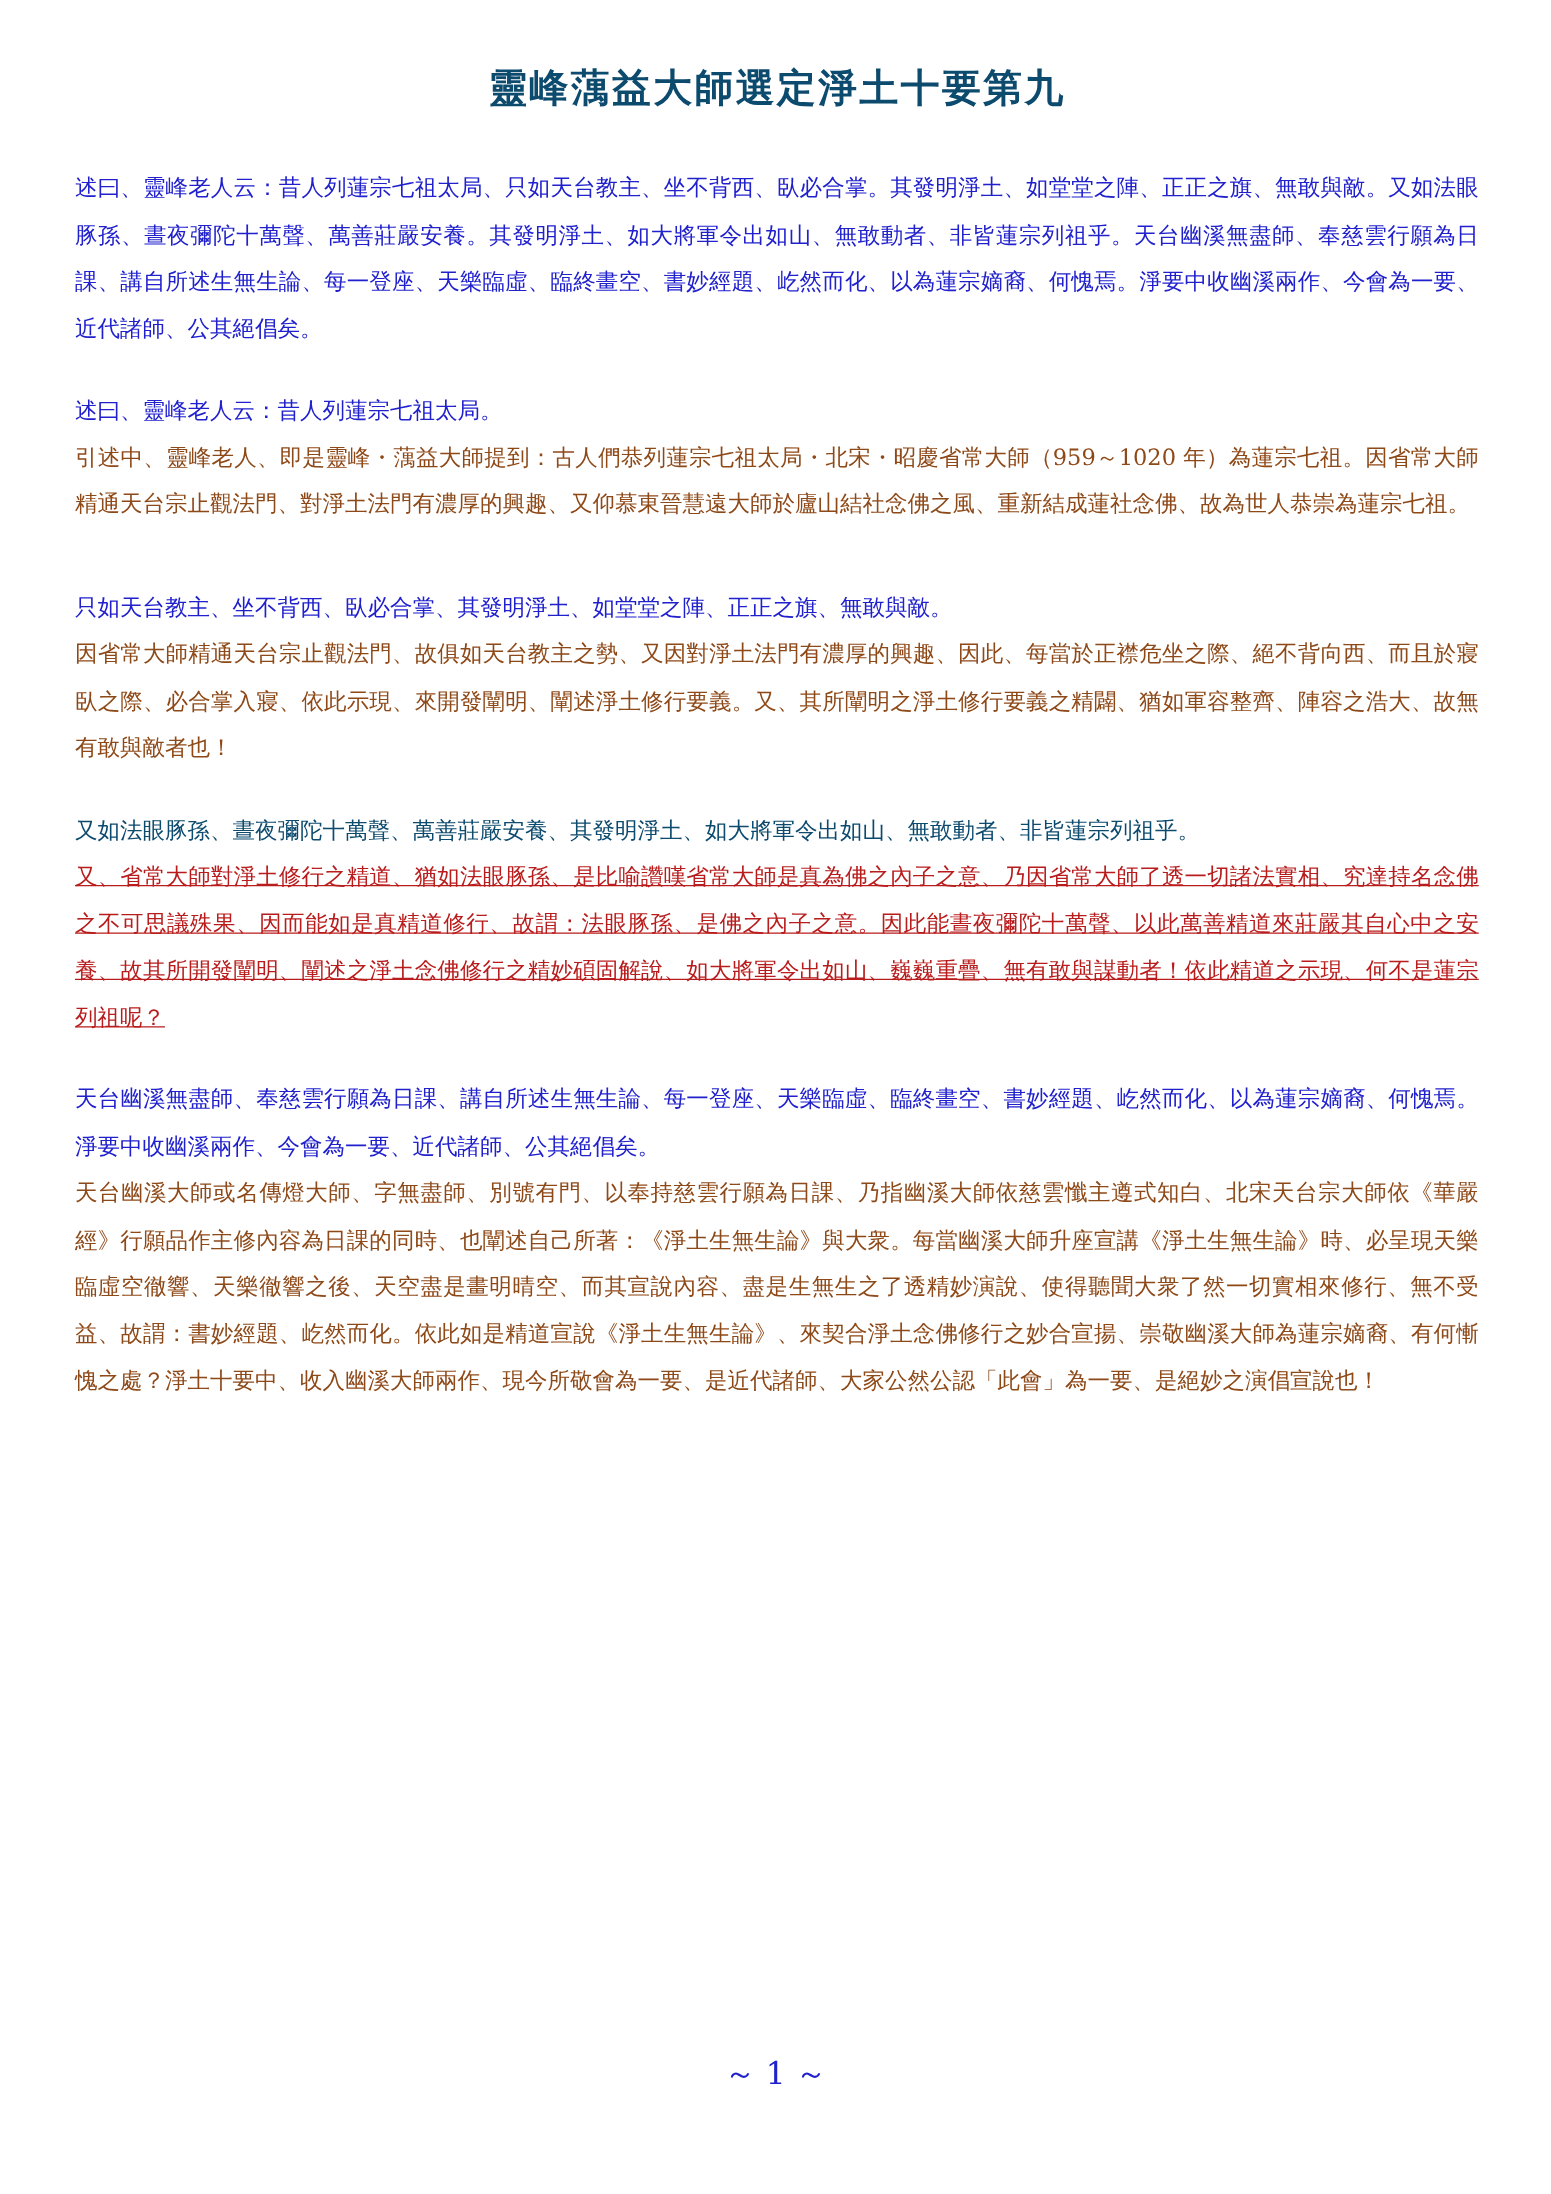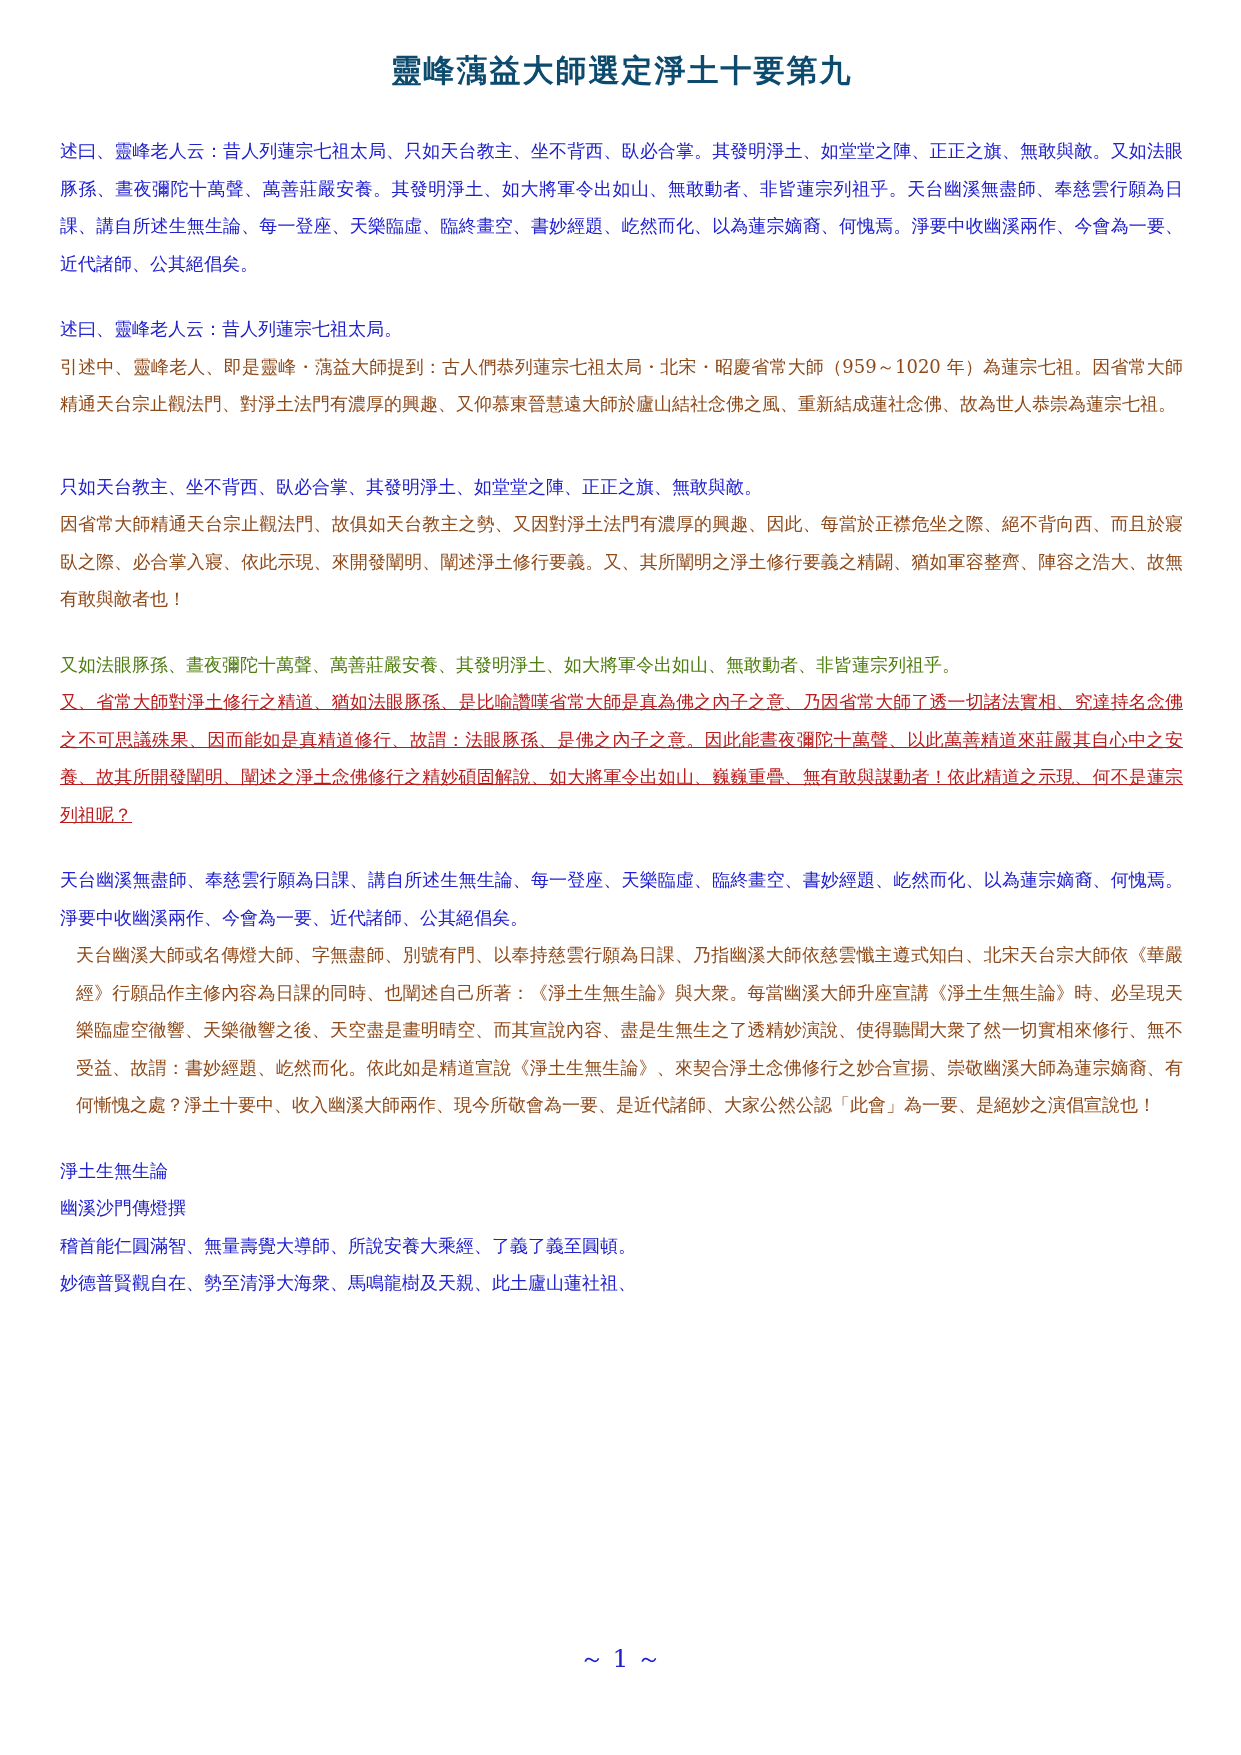--- a/index.html
+++ b/index.html
@@ -70,7 +70,7 @@
         <div class="seg commentary" style="color: rgb(142, 73, 24);">因省常大師精通天台宗止觀法門、故俱如天台教主之勢、又因對淨土法門有濃厚的興趣、因此、每當於正襟危坐之際、絕不背向西、而且於寢臥之際、必合掌入寢、依此示現、來開發闡明、闡述淨土修行要義。又、其所闡明之淨土修行要義之精闢、猶如軍容整齊、陣容之浩大、故無有敢與敵者也！</div>
       </div>
       <div class="section">
-        <div class="seg quote" style="color: #4d7c0f;">又如法眼豚孫、晝夜彌陀十萬聲、萬善莊嚴安養、其發明淨土、如大將軍令出如山、無敢動者、非皆蓮宗列祖乎。</div>
+        <div class="seg quote" style="color: #0c4a6e;">又如法眼豚孫、晝夜彌陀十萬聲、萬善莊嚴安養、其發明淨土、如大將軍令出如山、無敢動者、非皆蓮宗列祖乎。</div>
         <div class="seg commentary" style="color: #b91c1c; text-decoration: underline;">又、省常大師對淨土修行之精道、猶如法眼豚孫、是比喻讚嘆省常大師是真為佛之內子之意、乃因省常大師了透一切諸法實相、究達持名念佛之不可思議殊果、因而能如是真精道修行、故謂：法眼豚孫、是佛之內子之意。因此能晝夜彌陀十萬聲、以此萬善精道來莊嚴其自心中之安養、故其所開發闡明、闡述之淨土念佛修行之精妙碩固解說、如大將軍令出如山、巍巍重疊、無有敢與謀動者！依此精道之示現、何不是蓮宗列祖呢？</div>
       </div>
       <div class="section">

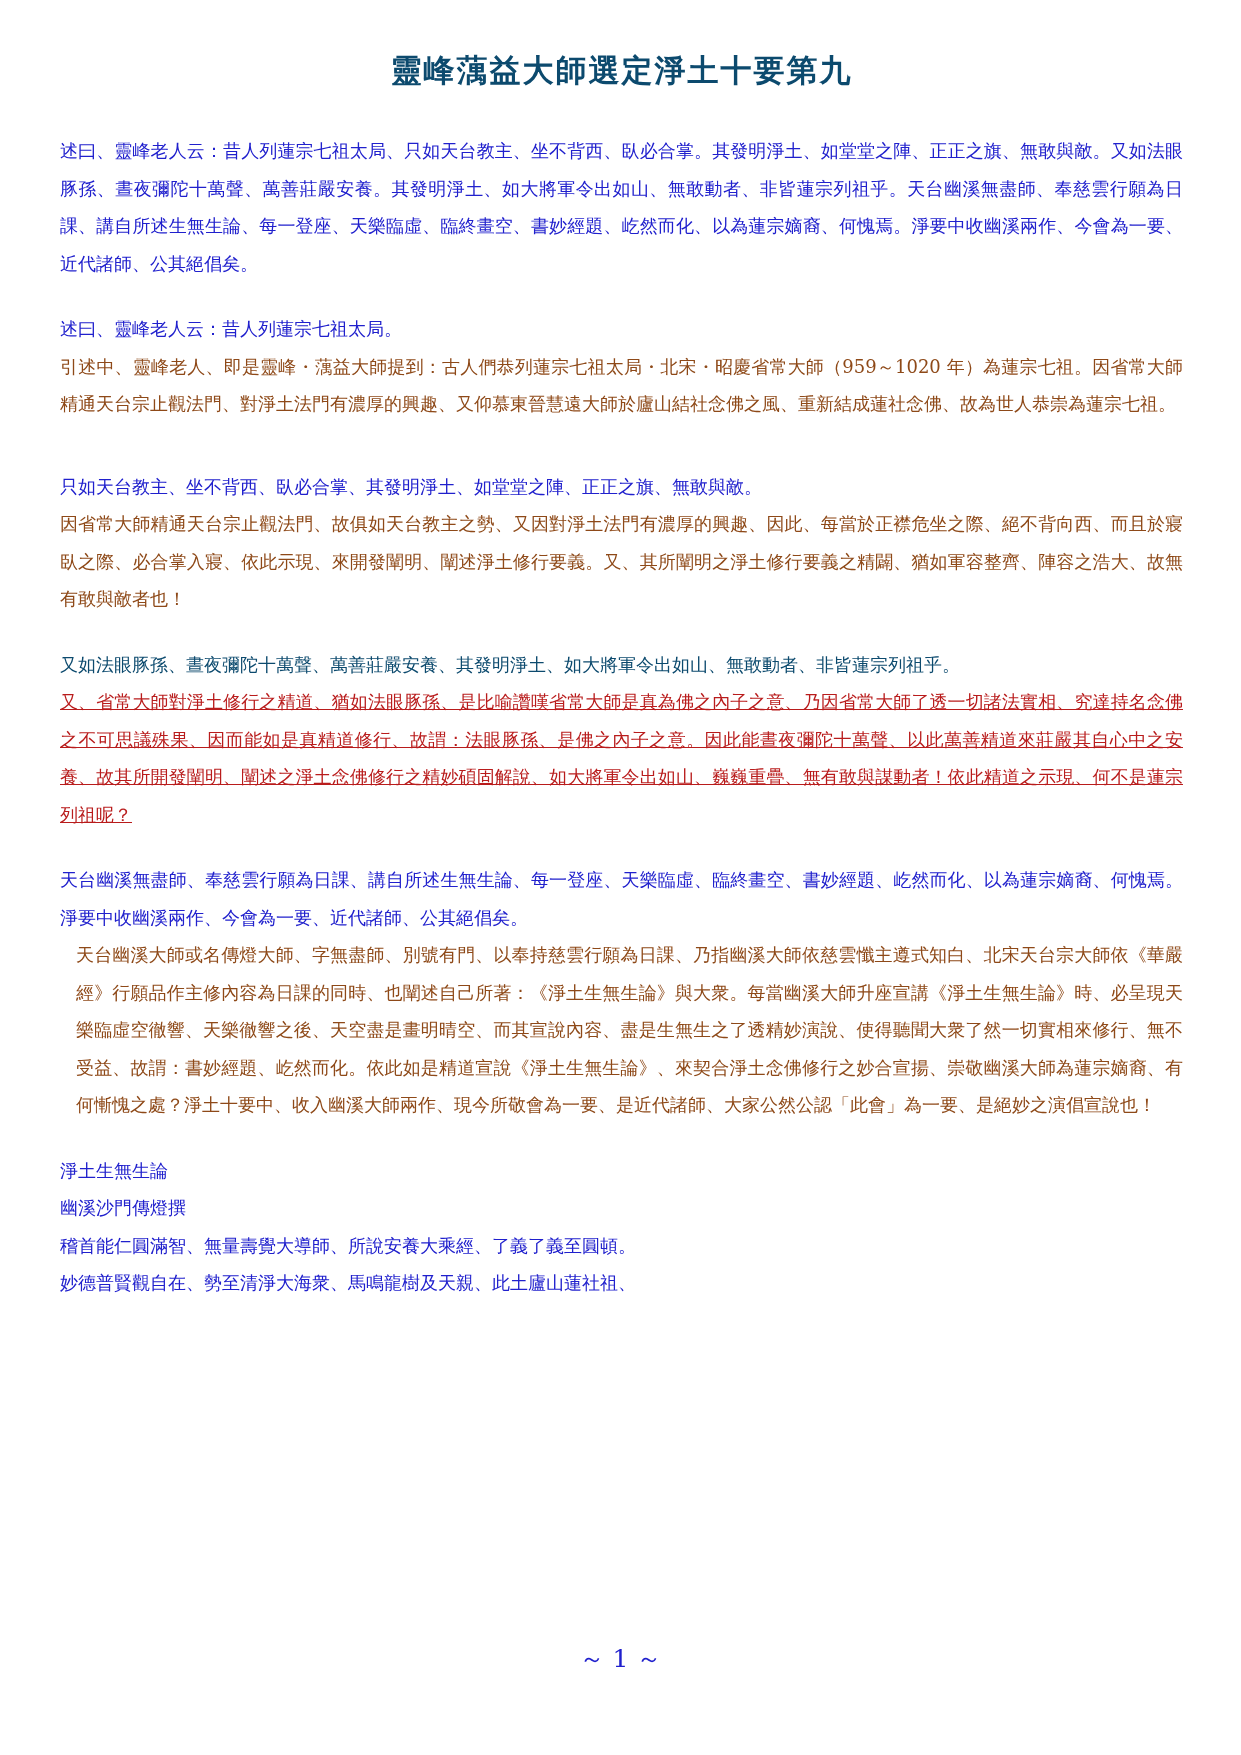--- a/index.html
+++ b/index.html
@@ -75,7 +75,7 @@
       </div>
       <div class="section">
         <div class="seg quote" style="color: rgb(32, 32, 205);">天台幽溪無盡師、奉慈雲行願為日課、講自所述生無生論、每一登座、天樂臨虛、臨終畫空、書妙經題、屹然而化、以為蓮宗嫡裔、何愧焉。淨要中收幽溪兩作、今會為一要、近代諸師、公其絕倡矣。</div>
-        <div class="seg commentary" style="color: rgb(142, 73, 24); margin-left: 16px;">天台幽溪大師或名傳燈大師、字無盡師、別號有門、以奉持慈雲行願為日課、乃指幽溪大師依慈雲懺主遵式知白、北宋天台宗大師依《華嚴經》行願品作主修內容為日課的同時、也闡述自己所著：《淨土生無生論》與大衆。每當幽溪大師升座宣講《淨土生無生論》時、必呈現天樂臨虛空徹響、天樂徹響之後、天空盡是畫明晴空、而其宣說內容、盡是生無生之了透精妙演說、使得聽聞大衆了然一切實相來修行、無不受益、故謂：書妙經題、屹然而化。依此如是精道宣說《淨土生無生論》、來契合淨土念佛修行之妙合宣揚、崇敬幽溪大師為蓮宗嫡裔、有何慚愧之處？淨土十要中、收入幽溪大師兩作、現今所敬會為一要、是近代諸師、大家公然公認「此會」為一要、是絕妙之演倡宣說也！</div>
+        <div class="seg commentary" style="color: rgb(142, 73, 24);">天台幽溪大師或名傳燈大師、字無盡師、別號有門、以奉持慈雲行願為日課、乃指幽溪大師依慈雲懺主遵式知白、北宋天台宗大師依《華嚴經》行願品作主修內容為日課的同時、也闡述自己所著：《淨土生無生論》與大衆。每當幽溪大師升座宣講《淨土生無生論》時、必呈現天樂臨虛空徹響、天樂徹響之後、天空盡是畫明晴空、而其宣說內容、盡是生無生之了透精妙演說、使得聽聞大衆了然一切實相來修行、無不受益、故謂：書妙經題、屹然而化。依此如是精道宣說《淨土生無生論》、來契合淨土念佛修行之妙合宣揚、崇敬幽溪大師為蓮宗嫡裔、有何慚愧之處？淨土十要中、收入幽溪大師兩作、現今所敬會為一要、是近代諸師、大家公然公認「此會」為一要、是絕妙之演倡宣說也！</div>
       </div>
       <div class="section">
         <div class="seg quote" style="color: rgb(32, 32, 205);">淨土生無生論</div>

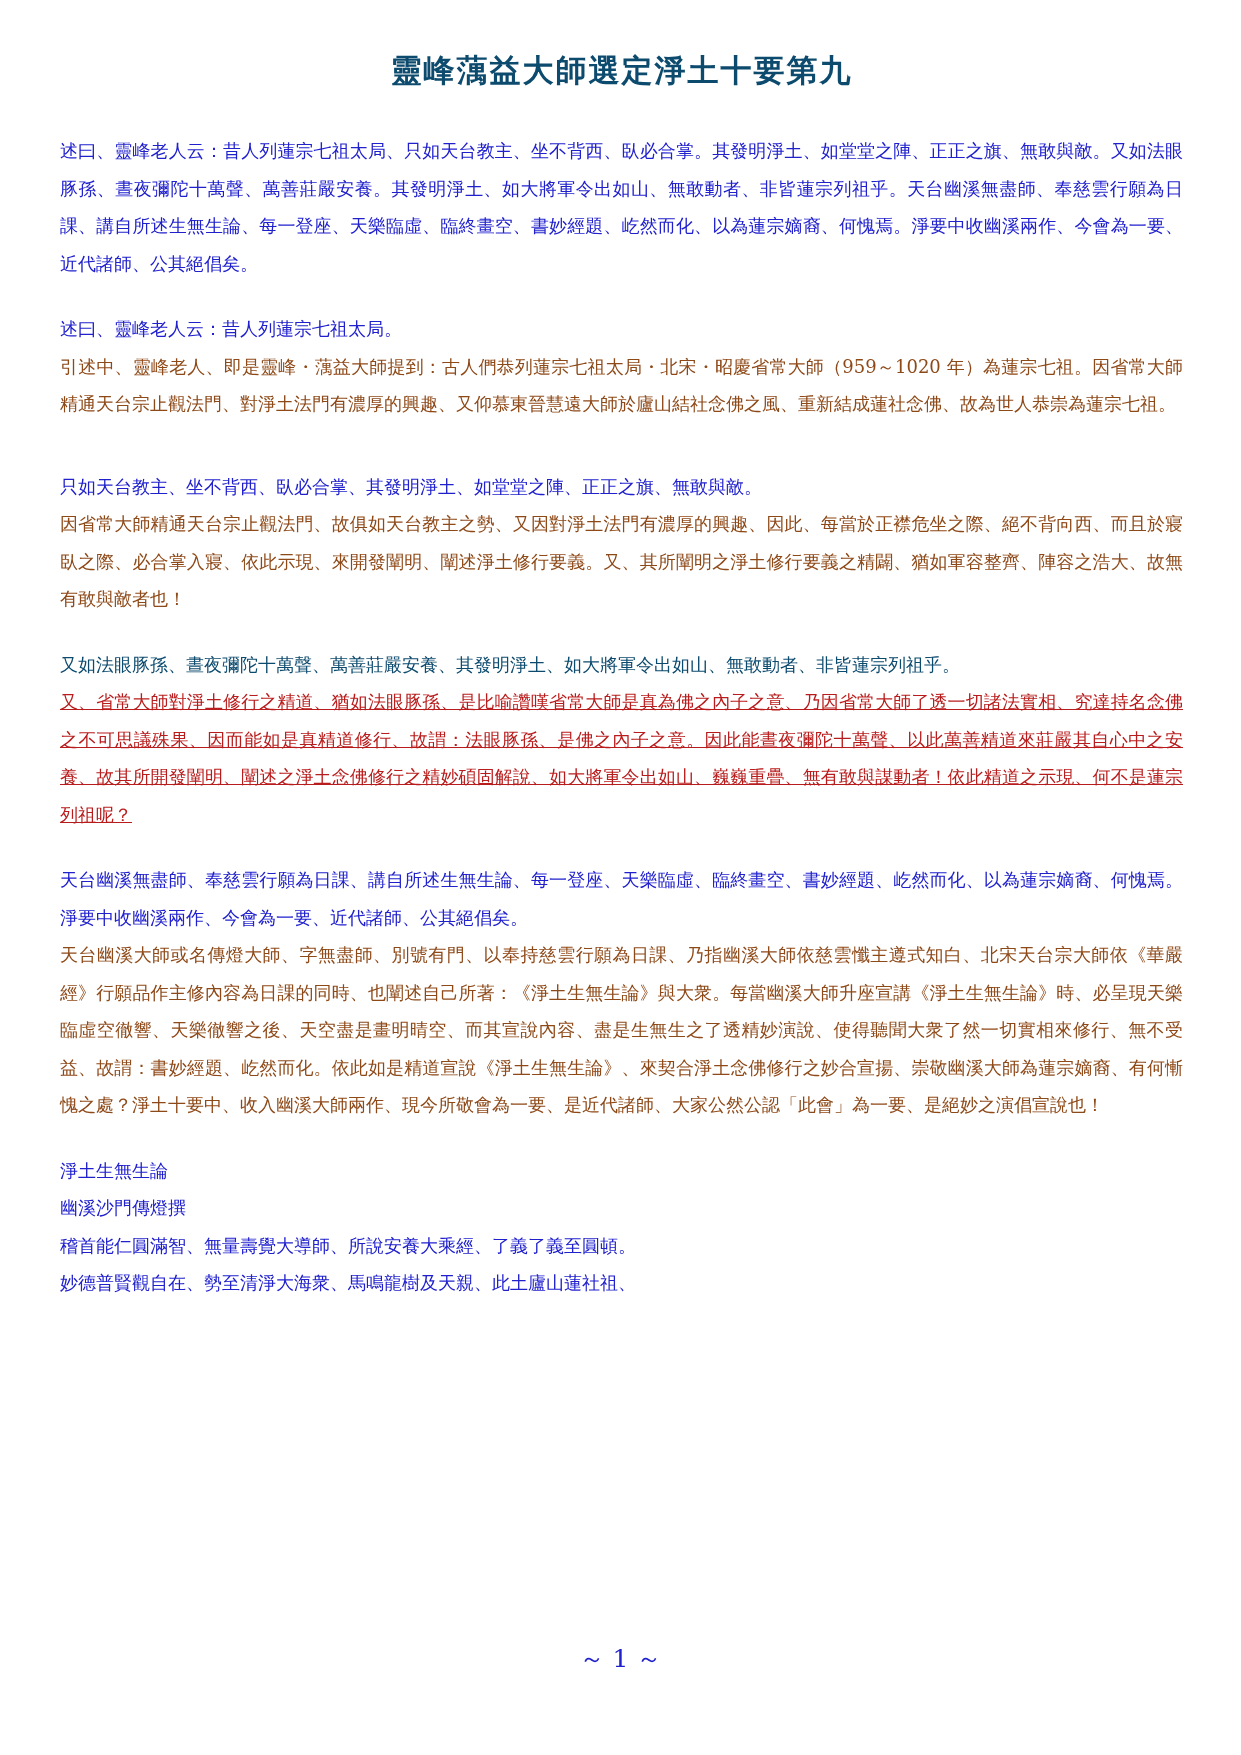--- a/index.html
+++ b/index.html
@@ -77,12 +77,6 @@
         <div class="seg quote" style="color: rgb(32, 32, 205);">天台幽溪無盡師、奉慈雲行願為日課、講自所述生無生論、每一登座、天樂臨虛、臨終畫空、書妙經題、屹然而化、以為蓮宗嫡裔、何愧焉。淨要中收幽溪兩作、今會為一要、近代諸師、公其絕倡矣。</div>
         <div class="seg commentary" style="color: rgb(142, 73, 24);">天台幽溪大師或名傳燈大師、字無盡師、別號有門、以奉持慈雲行願為日課、乃指幽溪大師依慈雲懺主遵式知白、北宋天台宗大師依《華嚴經》行願品作主修內容為日課的同時、也闡述自己所著：《淨土生無生論》與大衆。每當幽溪大師升座宣講《淨土生無生論》時、必呈現天樂臨虛空徹響、天樂徹響之後、天空盡是畫明晴空、而其宣說內容、盡是生無生之了透精妙演說、使得聽聞大衆了然一切實相來修行、無不受益、故謂：書妙經題、屹然而化。依此如是精道宣說《淨土生無生論》、來契合淨土念佛修行之妙合宣揚、崇敬幽溪大師為蓮宗嫡裔、有何慚愧之處？淨土十要中、收入幽溪大師兩作、現今所敬會為一要、是近代諸師、大家公然公認「此會」為一要、是絕妙之演倡宣說也！</div>
       </div>
-      <div class="section">
-        <div class="seg quote" style="color: rgb(32, 32, 205);">淨土生無生論</div>
-        <div class="seg quote" style="color: rgb(32, 32, 205);">幽溪沙門傳燈撰</div>
-        <div class="seg quote" style="color: rgb(32, 32, 205);">稽首能仁圓滿智、無量壽覺大導師、所說安養大乘經、了義了義至圓頓。</div>
-        <div class="seg quote" style="color: rgb(32, 32, 205);">妙德普賢觀自在、勢至清淨大海衆、馬鳴龍樹及天親、此土廬山蓮社祖、</div>
-      </div>
     </div>
 
   <div class="page-footer" style="color: rgb(32, 32, 205);">～ 1 ～</div>

